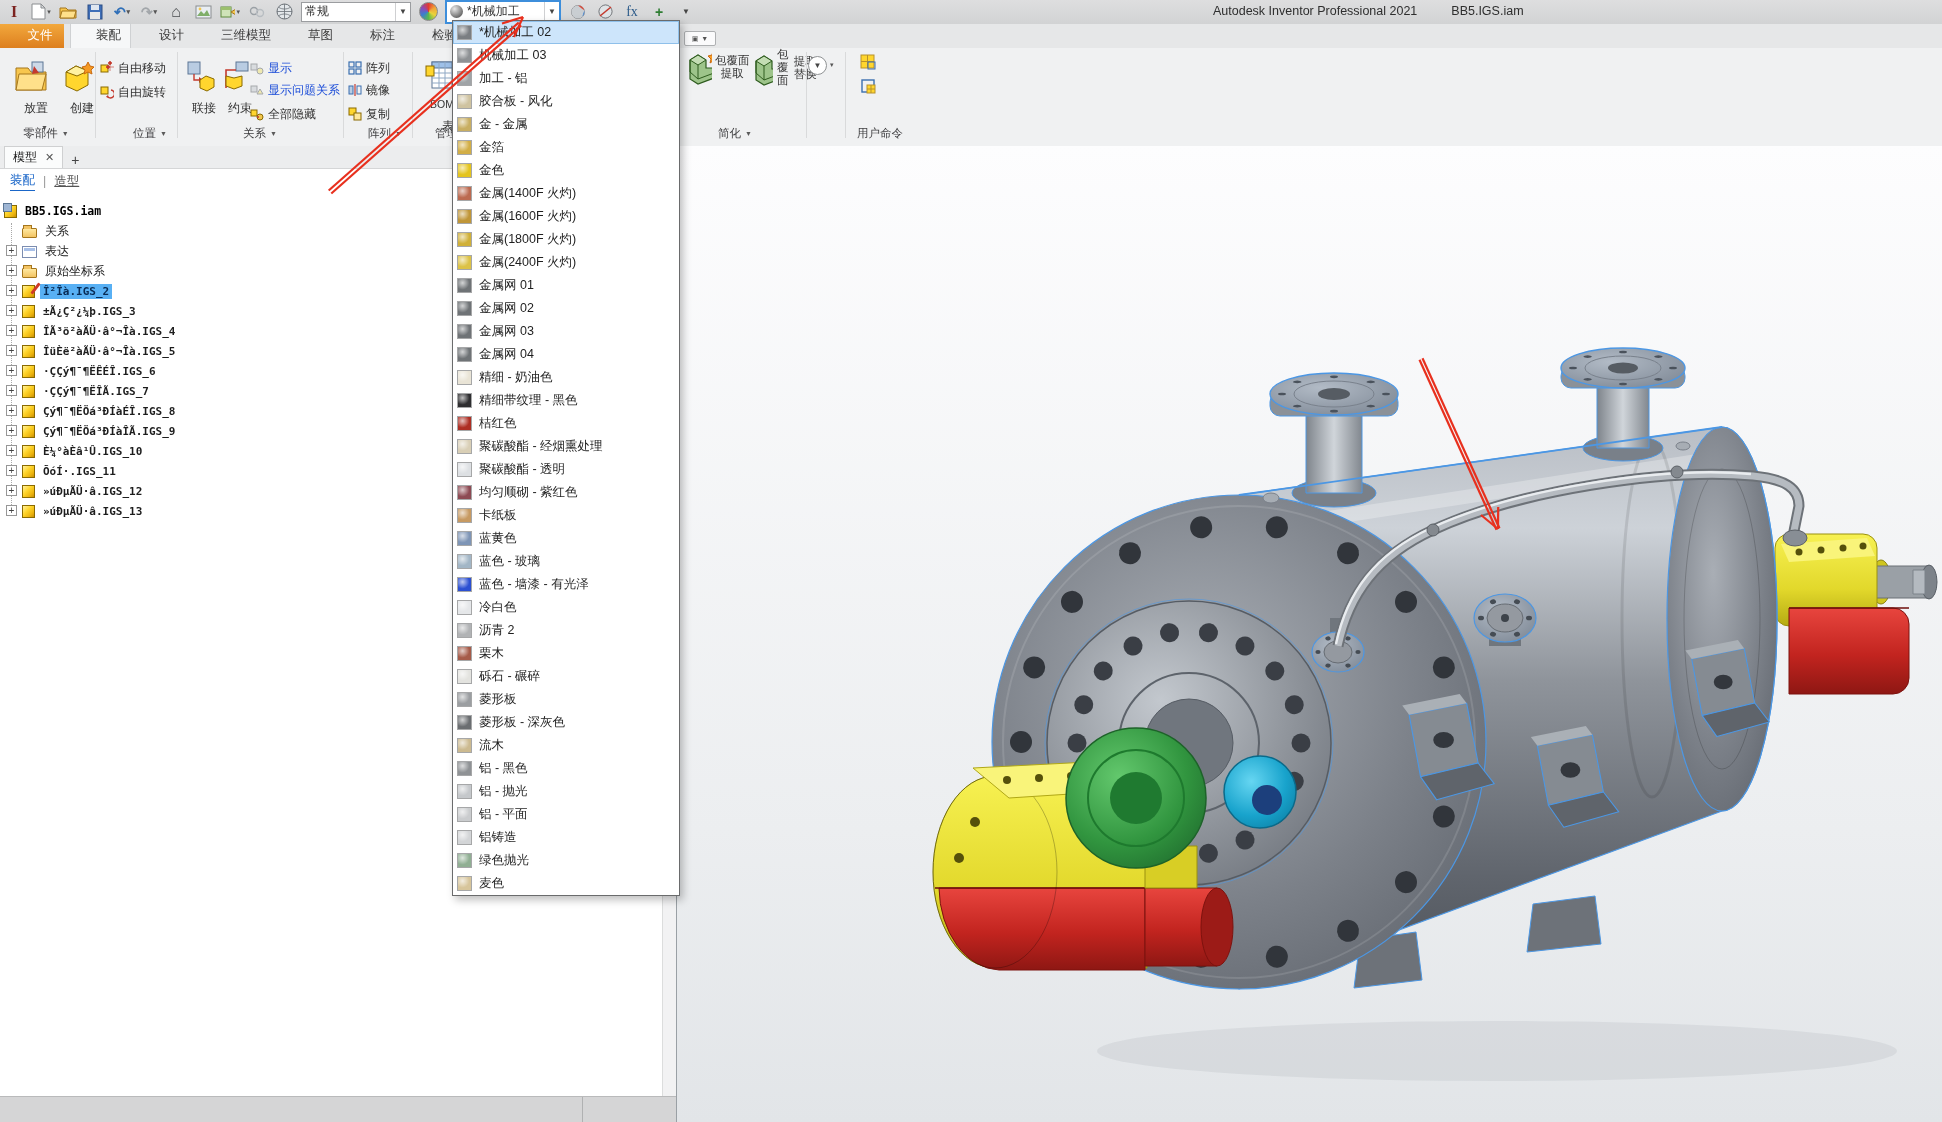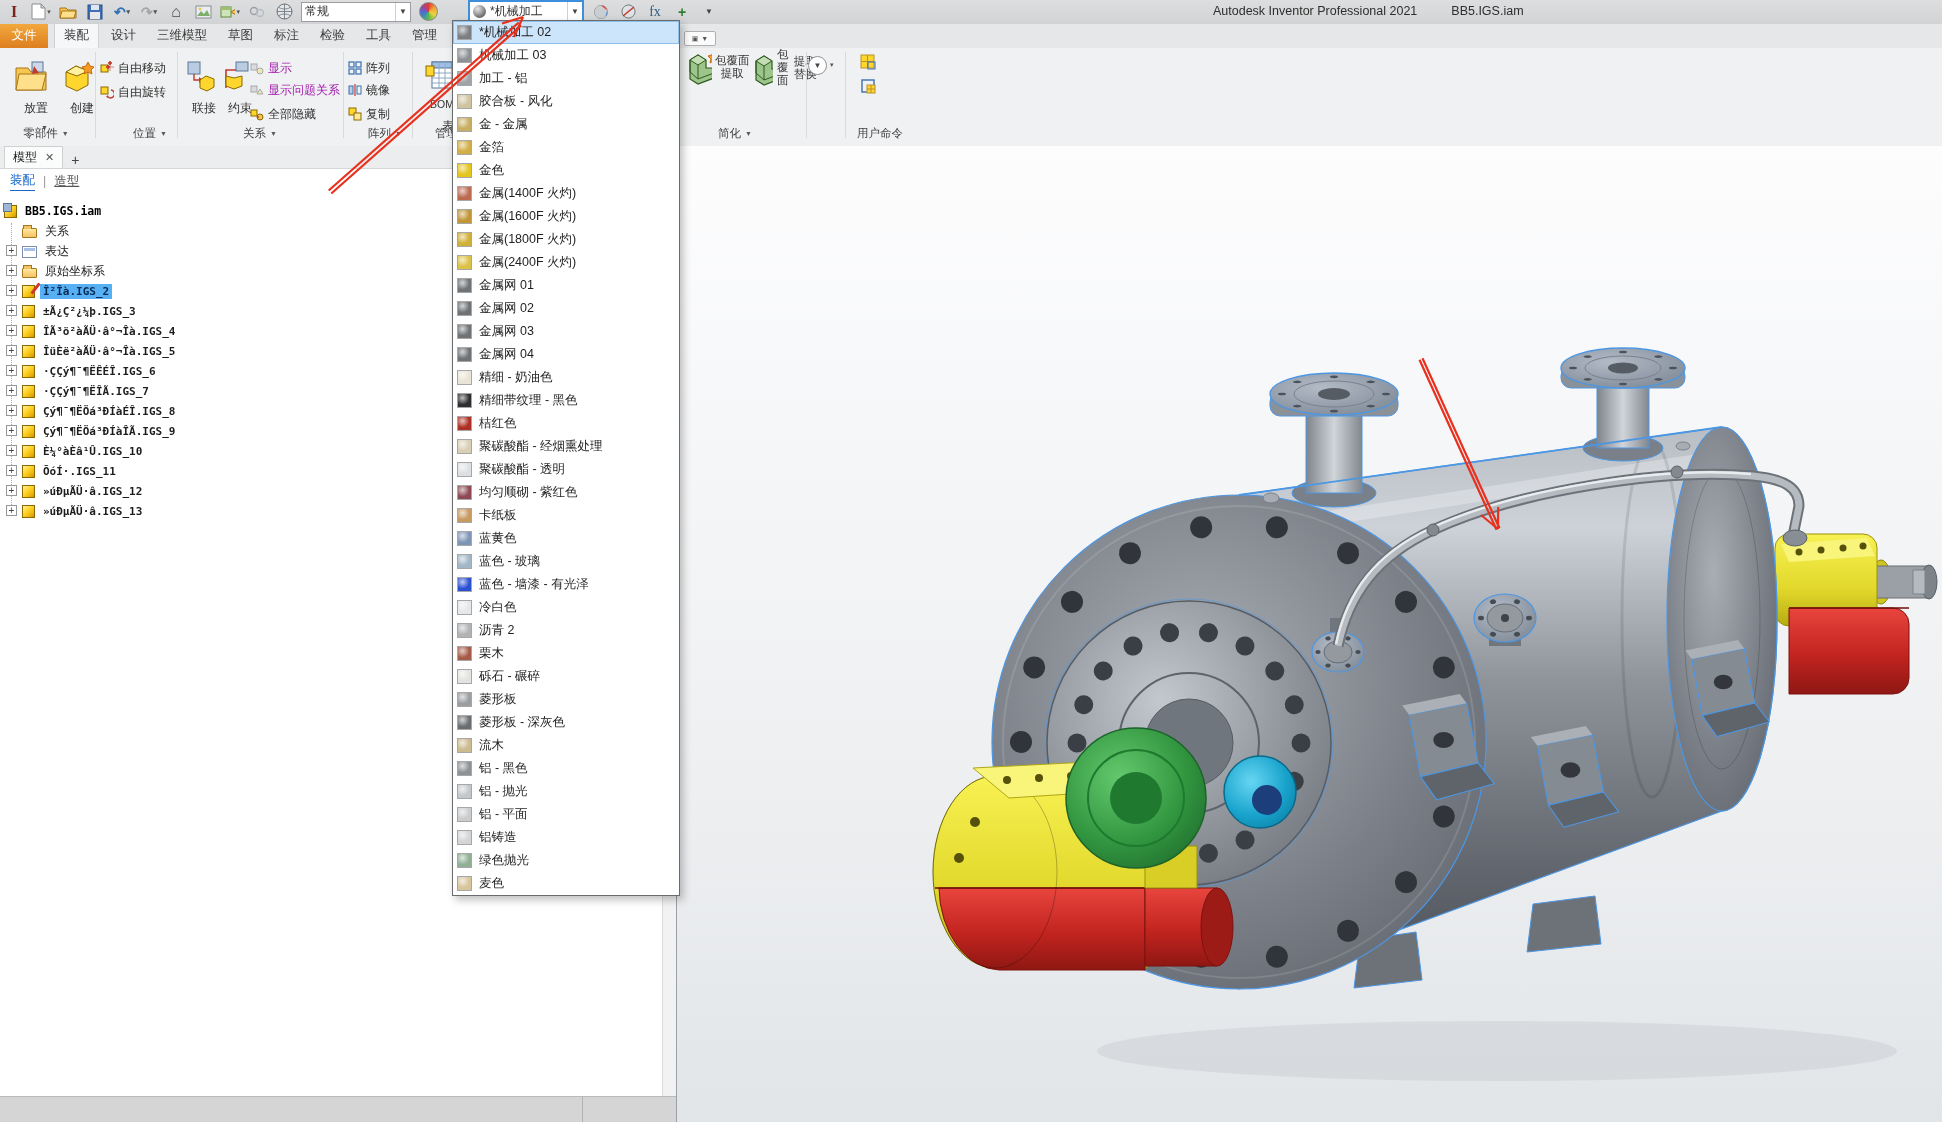--- a/index.html
+++ b/index.html
@@ -15,7 +15,7 @@
   .combo{height:18px;background:#fff;border:1px solid #9b9da0;display:flex;align-items:center;
          font-size:12px;padding:0 3px;gap:4px;}
   .combo .car{margin-left:auto;font-size:8px;color:#444;border-left:1px solid #cfd0d2;padding-left:3px;height:100%;display:flex;align-items:center}
-  .combo.focus{border:2px solid #3d8edb;height:20px;margin-left:23px;}
+  .combo.focus{border:2px solid #3d8edb;height:20px;}
   .ball{width:13px;height:13px;border-radius:50%;flex:none;
         background:radial-gradient(circle at 35% 30%,#e8e8e8,#9a9a9a 45%,#4c4c4c 90%);}
   .wheel{width:17px;height:17px;border-radius:50%;border:1px solid #888;

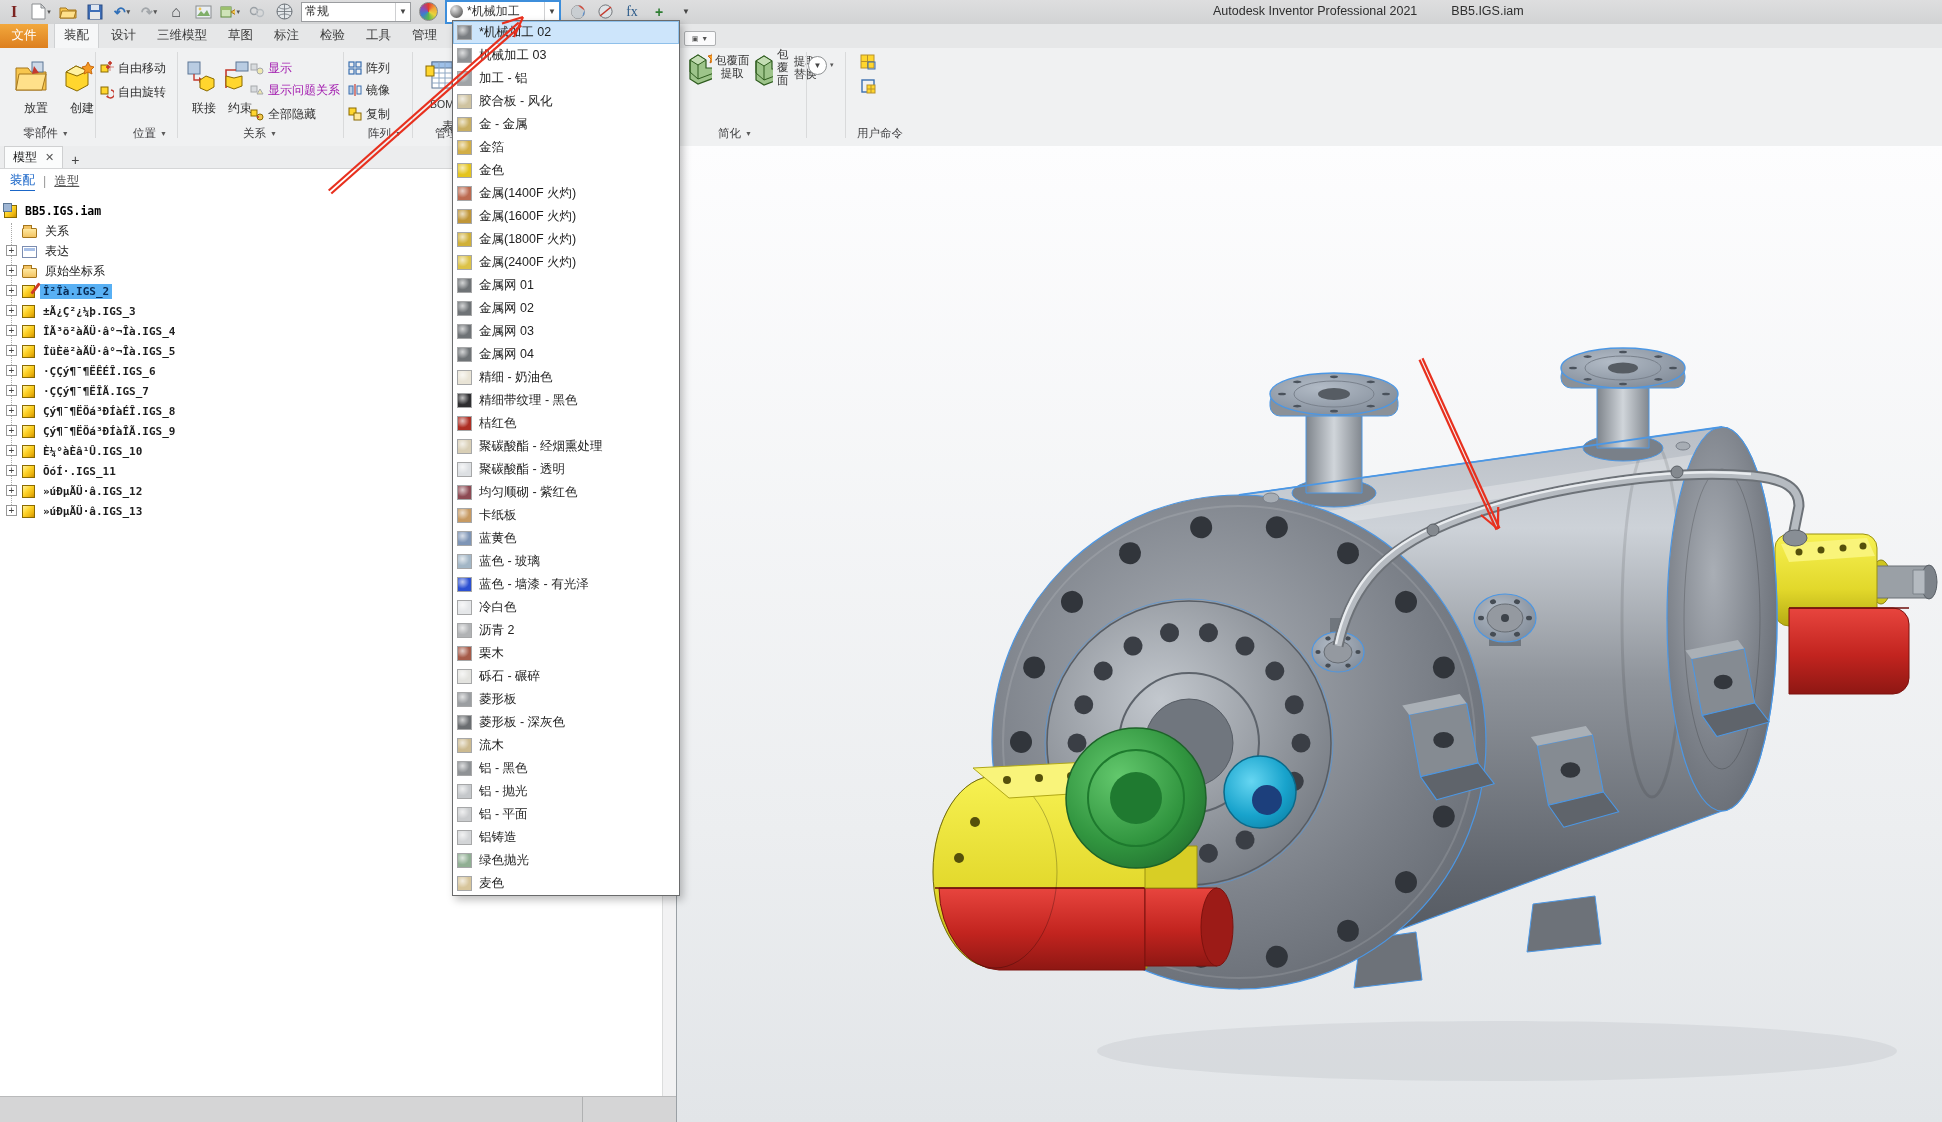--- a/index.html
+++ b/index.html
@@ -24,7 +24,7 @@
   
   .tabs{position:absolute;left:0;top:24px;width:1942px;height:24px;background:#e6e7e8;
         display:flex;align-items:flex-end;}
-  .tab{font-size:12.5px;color:#3b3b3b;padding:3px 9px 4px 9px;margin-right:3px;white-space:nowrap;}
+  .tab{font-size:12.5px;color:#3b3b3b;padding:3px 9px 4px 25px;margin-right:3px;white-space:nowrap;}
   .tab.file{background:linear-gradient(#f2a83c,#dd7f1f);color:#fff;width:30px;text-align:center;margin-right:6px;}
   .tab.active{background:#f6f7f8;border:1px solid #cfd1d3;border-bottom:none;}
   

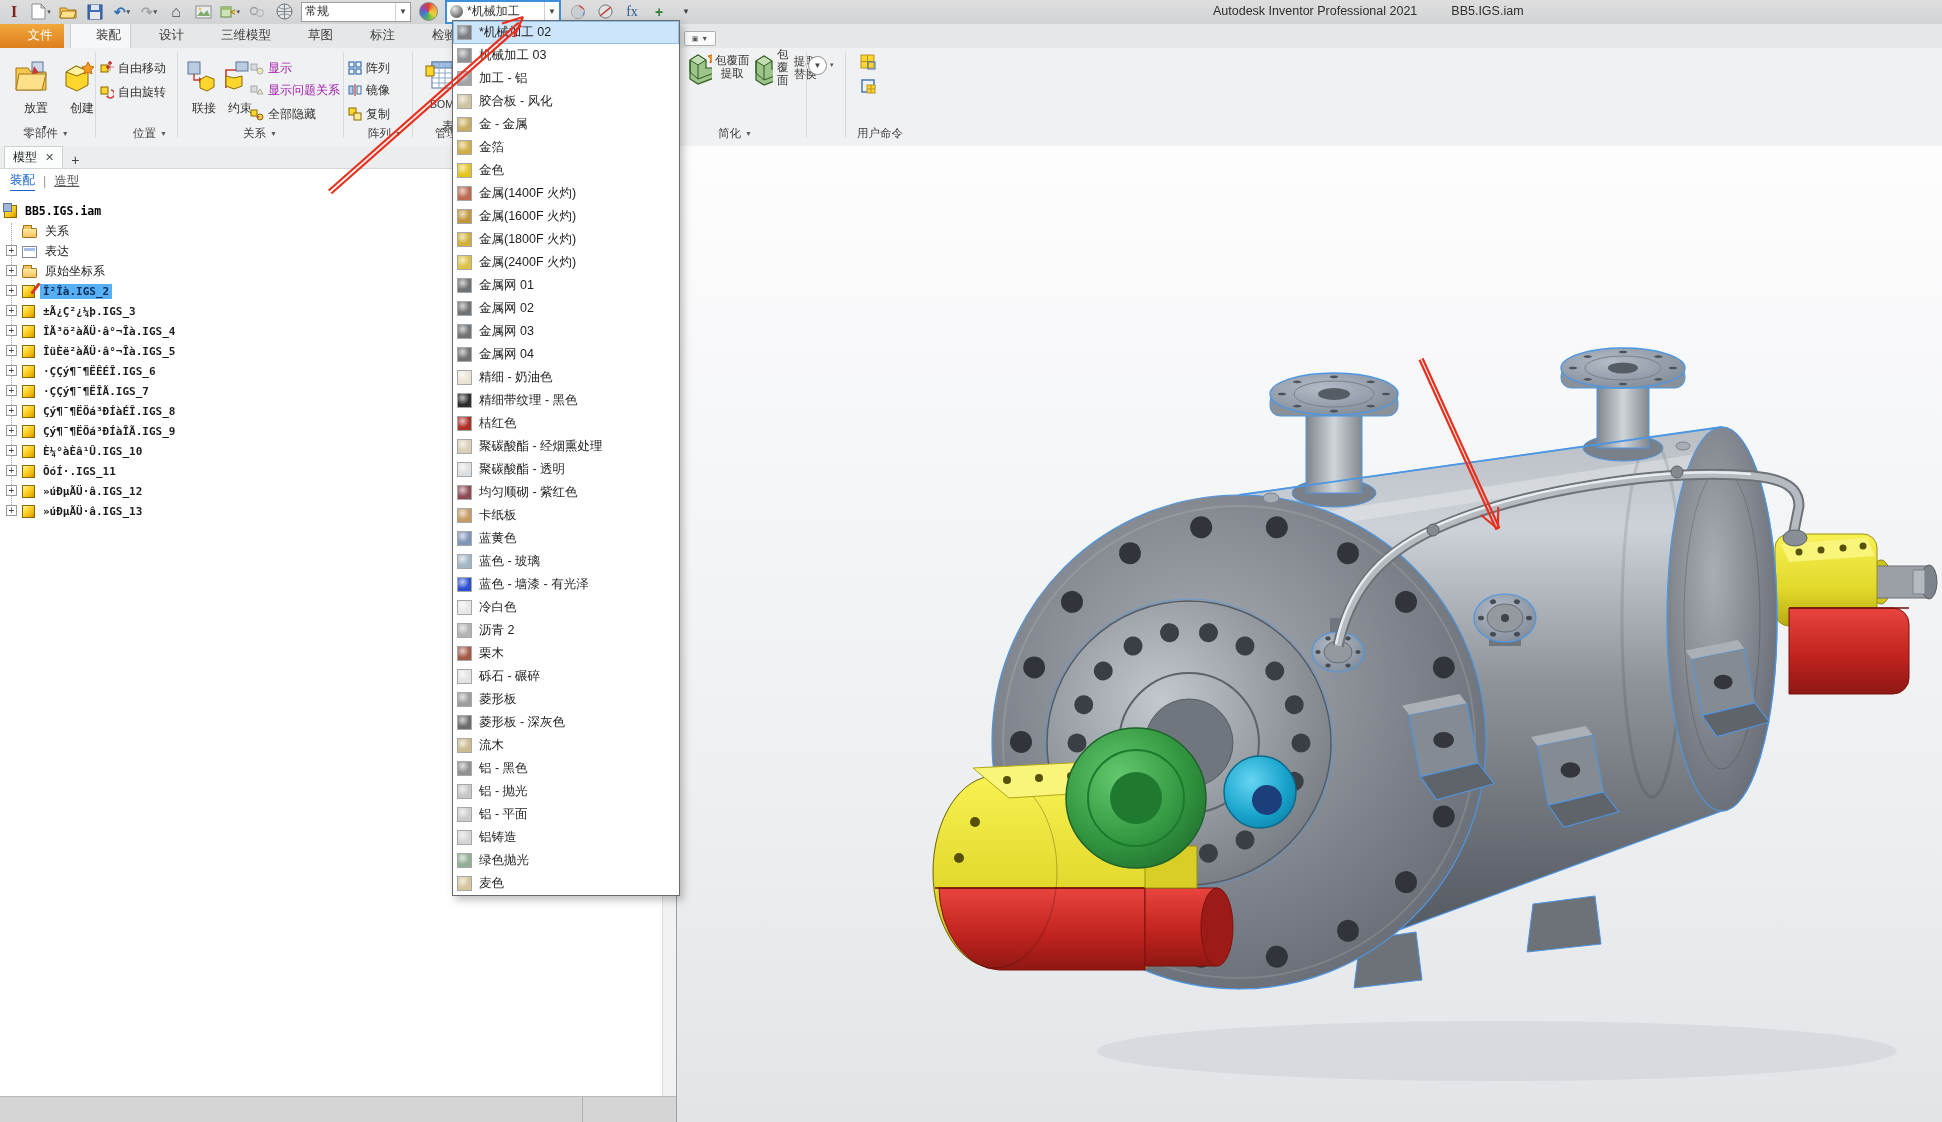--- a/index.html
+++ b/index.html
@@ -35,7 +35,7 @@
   .bigbtn .lbl{font-size:12px;color:#333;}
   .bigbtn .car{font-size:7px;color:#555;line-height:5px}
   .rrow{position:absolute;height:22px;display:flex;align-items:center;gap:4px;font-size:12px;color:#333;white-space:nowrap;}
-  .rrow.dis{color:#a21caf;}
+  .rrow.dis{color:#1d4ed8;}
   .glabel{position:absolute;top:76px;height:18px;display:flex;align-items:center;justify-content:center;
           gap:4px;font-size:11.5px;color:#3f3f41;}
   .glabel .car{font-size:7px;color:#5a5a5a;}

